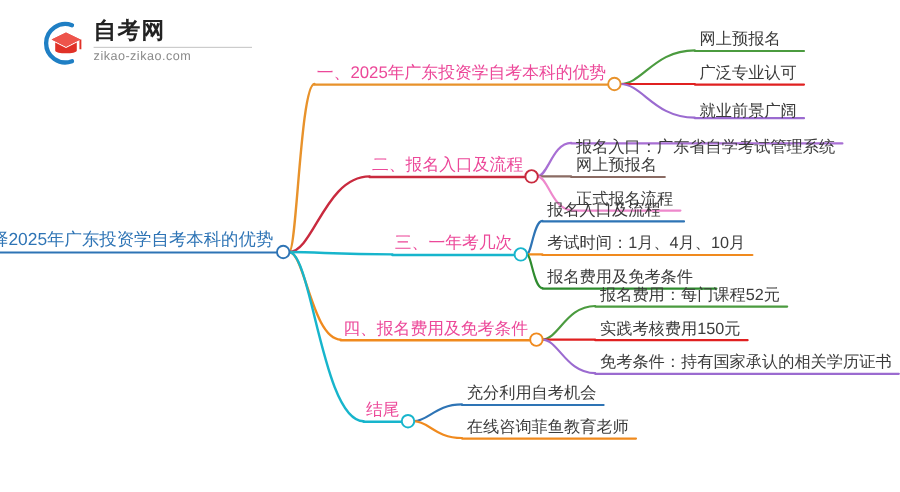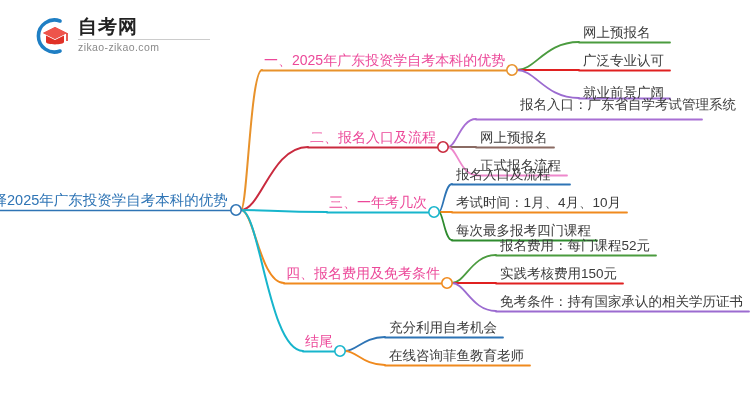--- a/index.html
+++ b/index.html
@@ -166,7 +166,7 @@
     <div class="node lvl2-node" style="left: 583px; top: 54px;">广泛专业认可</div>
     <div class="node lvl2-node" style="left: 583px; top: 86px;">就业前景广阔</div>
     <div class="node lvl1-node" style="left: 310px; top: 130px;">二、报名入口及流程</div>
-    <div class="node lvl2-node" style="left: 480px; top: 98px; margin-left: 40px;">报名入口：广东省自学考试管理系统</div>
+    <div class="node lvl2-node" style="left: 480px; top: 116px;">报名入口：广东省自学考试管理系统</div>
     <div class="node lvl2-node" style="left: 480px; top: 131px;">网上预报名</div>
     <div class="node lvl2-node" style="left: 480px; top: 159px;">正式报名流程</div>
     <div class="node lvl1-node" style="left: 329px; top: 195px;">三、一年考几次</div>

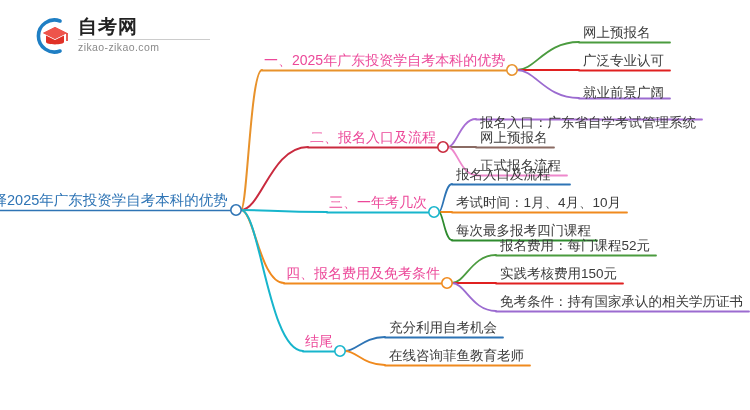--- a/index.html
+++ b/index.html
@@ -172,7 +172,7 @@
     <div class="node lvl1-node" style="left: 329px; top: 195px;">三、一年考几次</div>
     <div class="node lvl2-node" style="left: 456px; top: 168px;">报名入口及流程</div>
     <div class="node lvl2-node" style="left: 456px; top: 196px;">考试时间：1月、4月、10月</div>
-    <div class="node lvl2-node" style="left: 456px; top: 224px;">每次最多报考四门课程</div>
+    <div class="node lvl2-node" style="left: 456px; top: 224px;">报名费用及免考条件</div>
     <div class="node lvl1-node" style="left: 286px; top: 266px;">四、报名费用及免考条件</div>
     <div class="node lvl2-node" style="left: 500px; top: 239px;">报名费用：每门课程52元</div>
     <div class="node lvl2-node" style="left: 500px; top: 267px;">实践考核费用150元</div>

